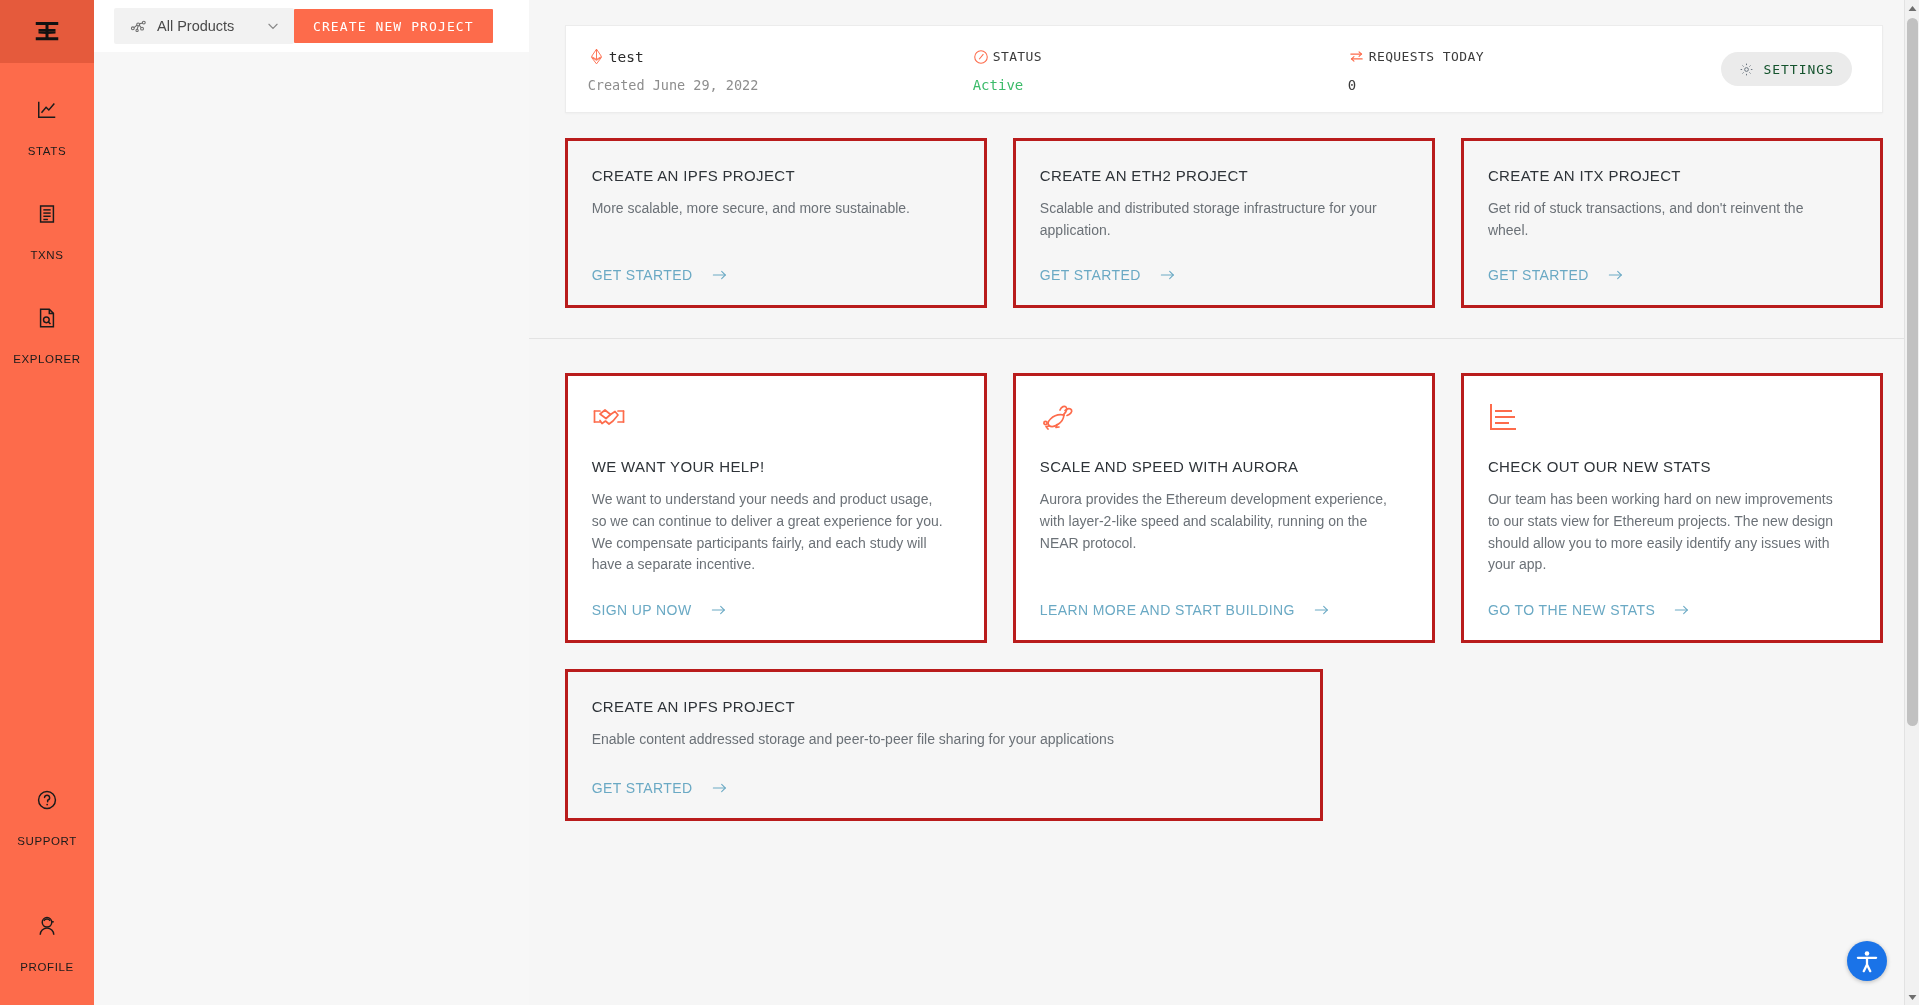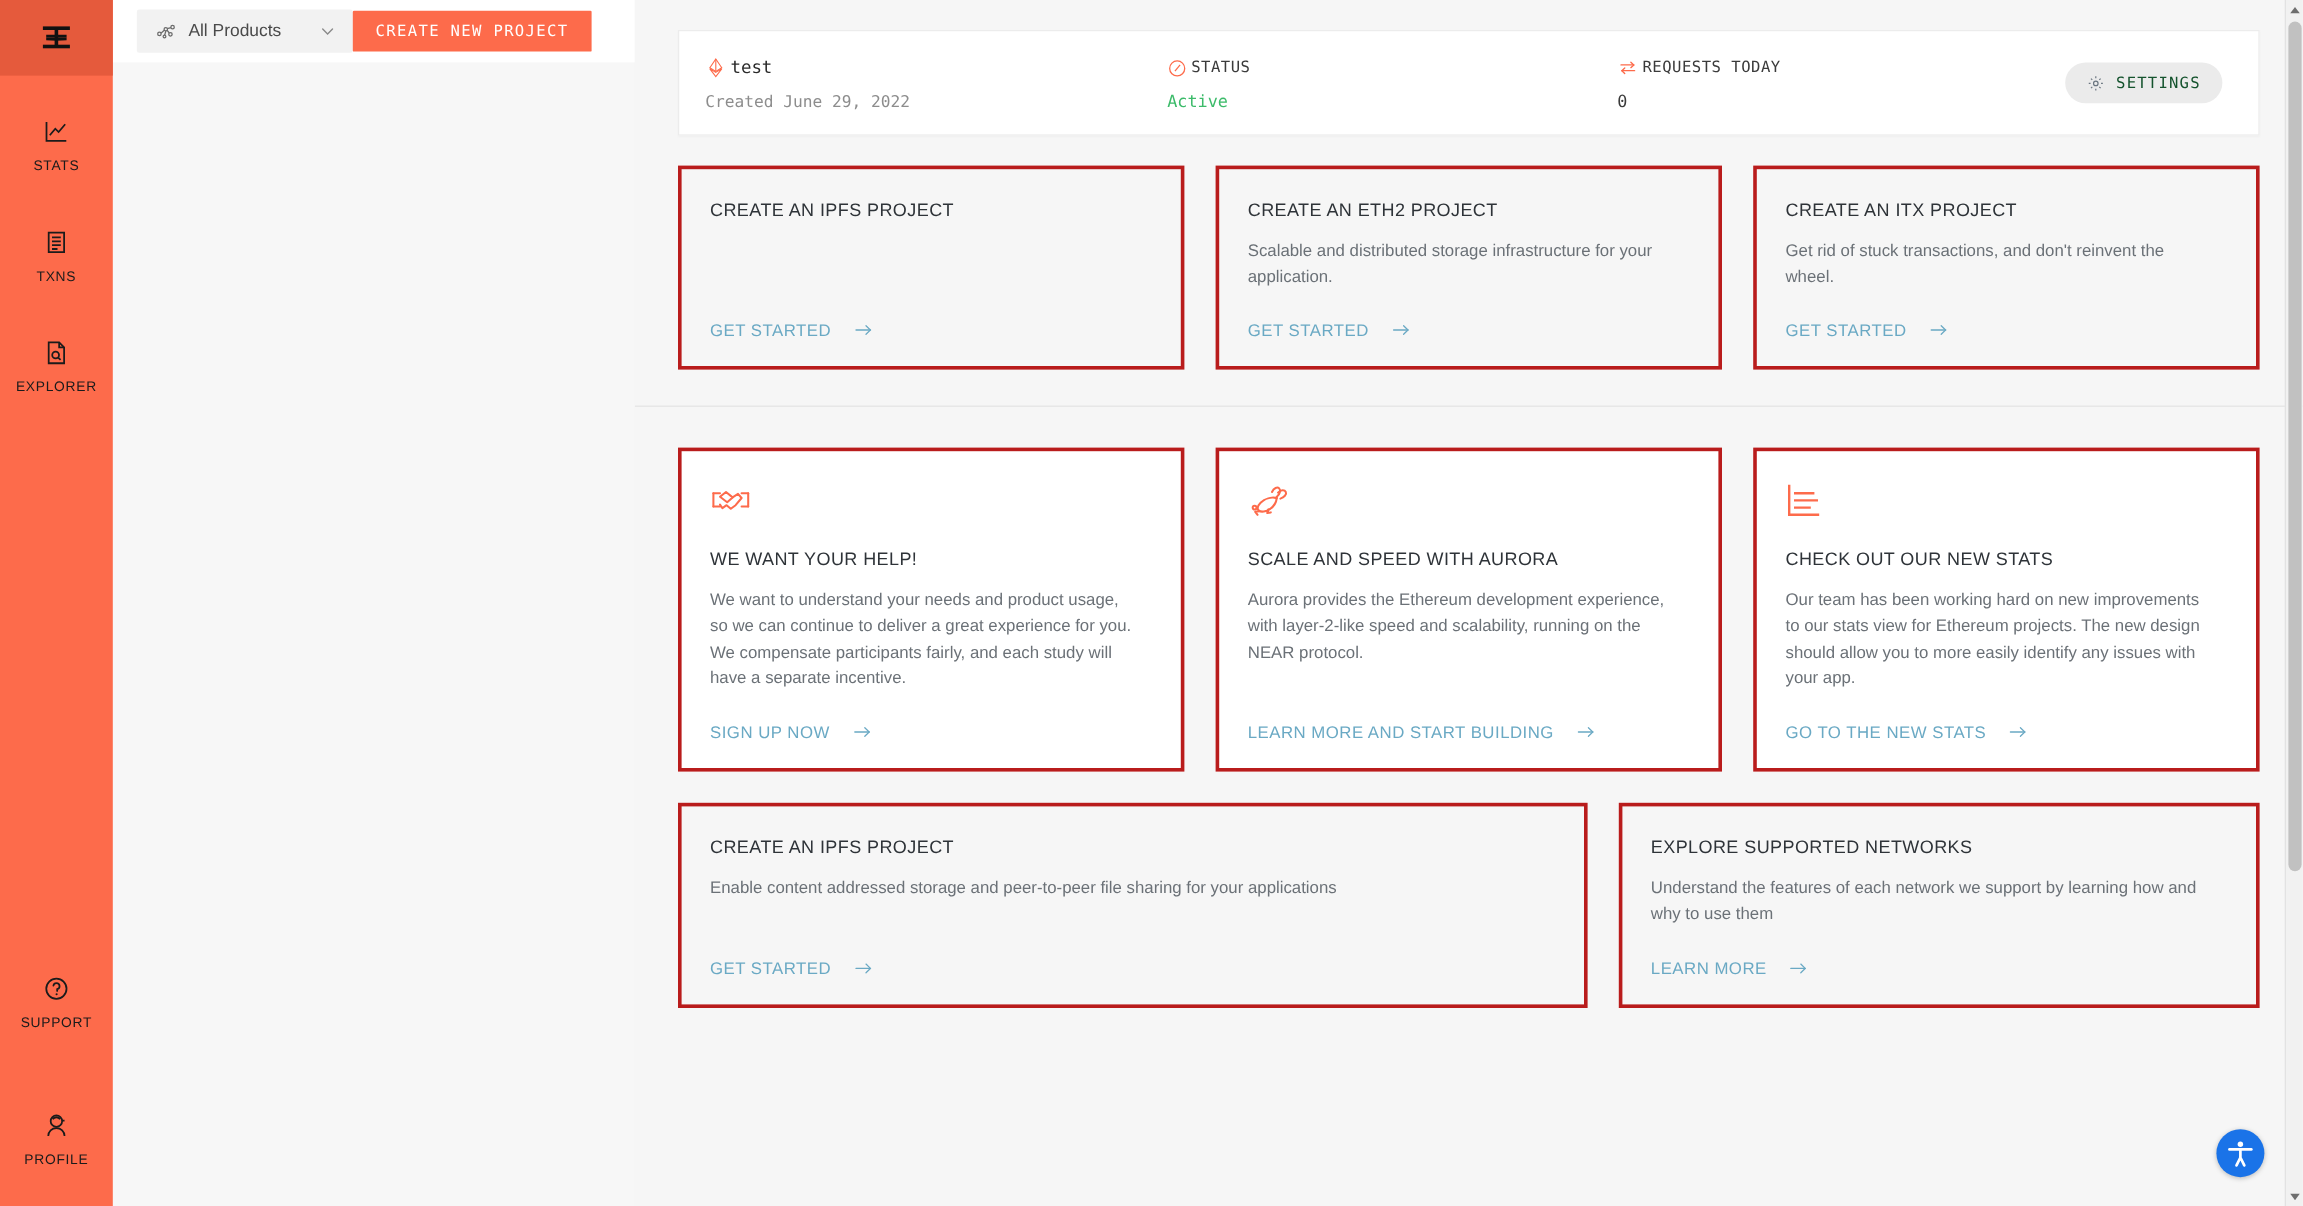--- a/index.html
+++ b/index.html
@@ -35,7 +35,7 @@
     width: 100%;
     padding: 14px 0 10px 0;
     display: flex; flex-direction: column; align-items: center;
-    gap: 12px;
+    gap: 24px;
     cursor: pointer;
     margin-bottom: 22px;
   }

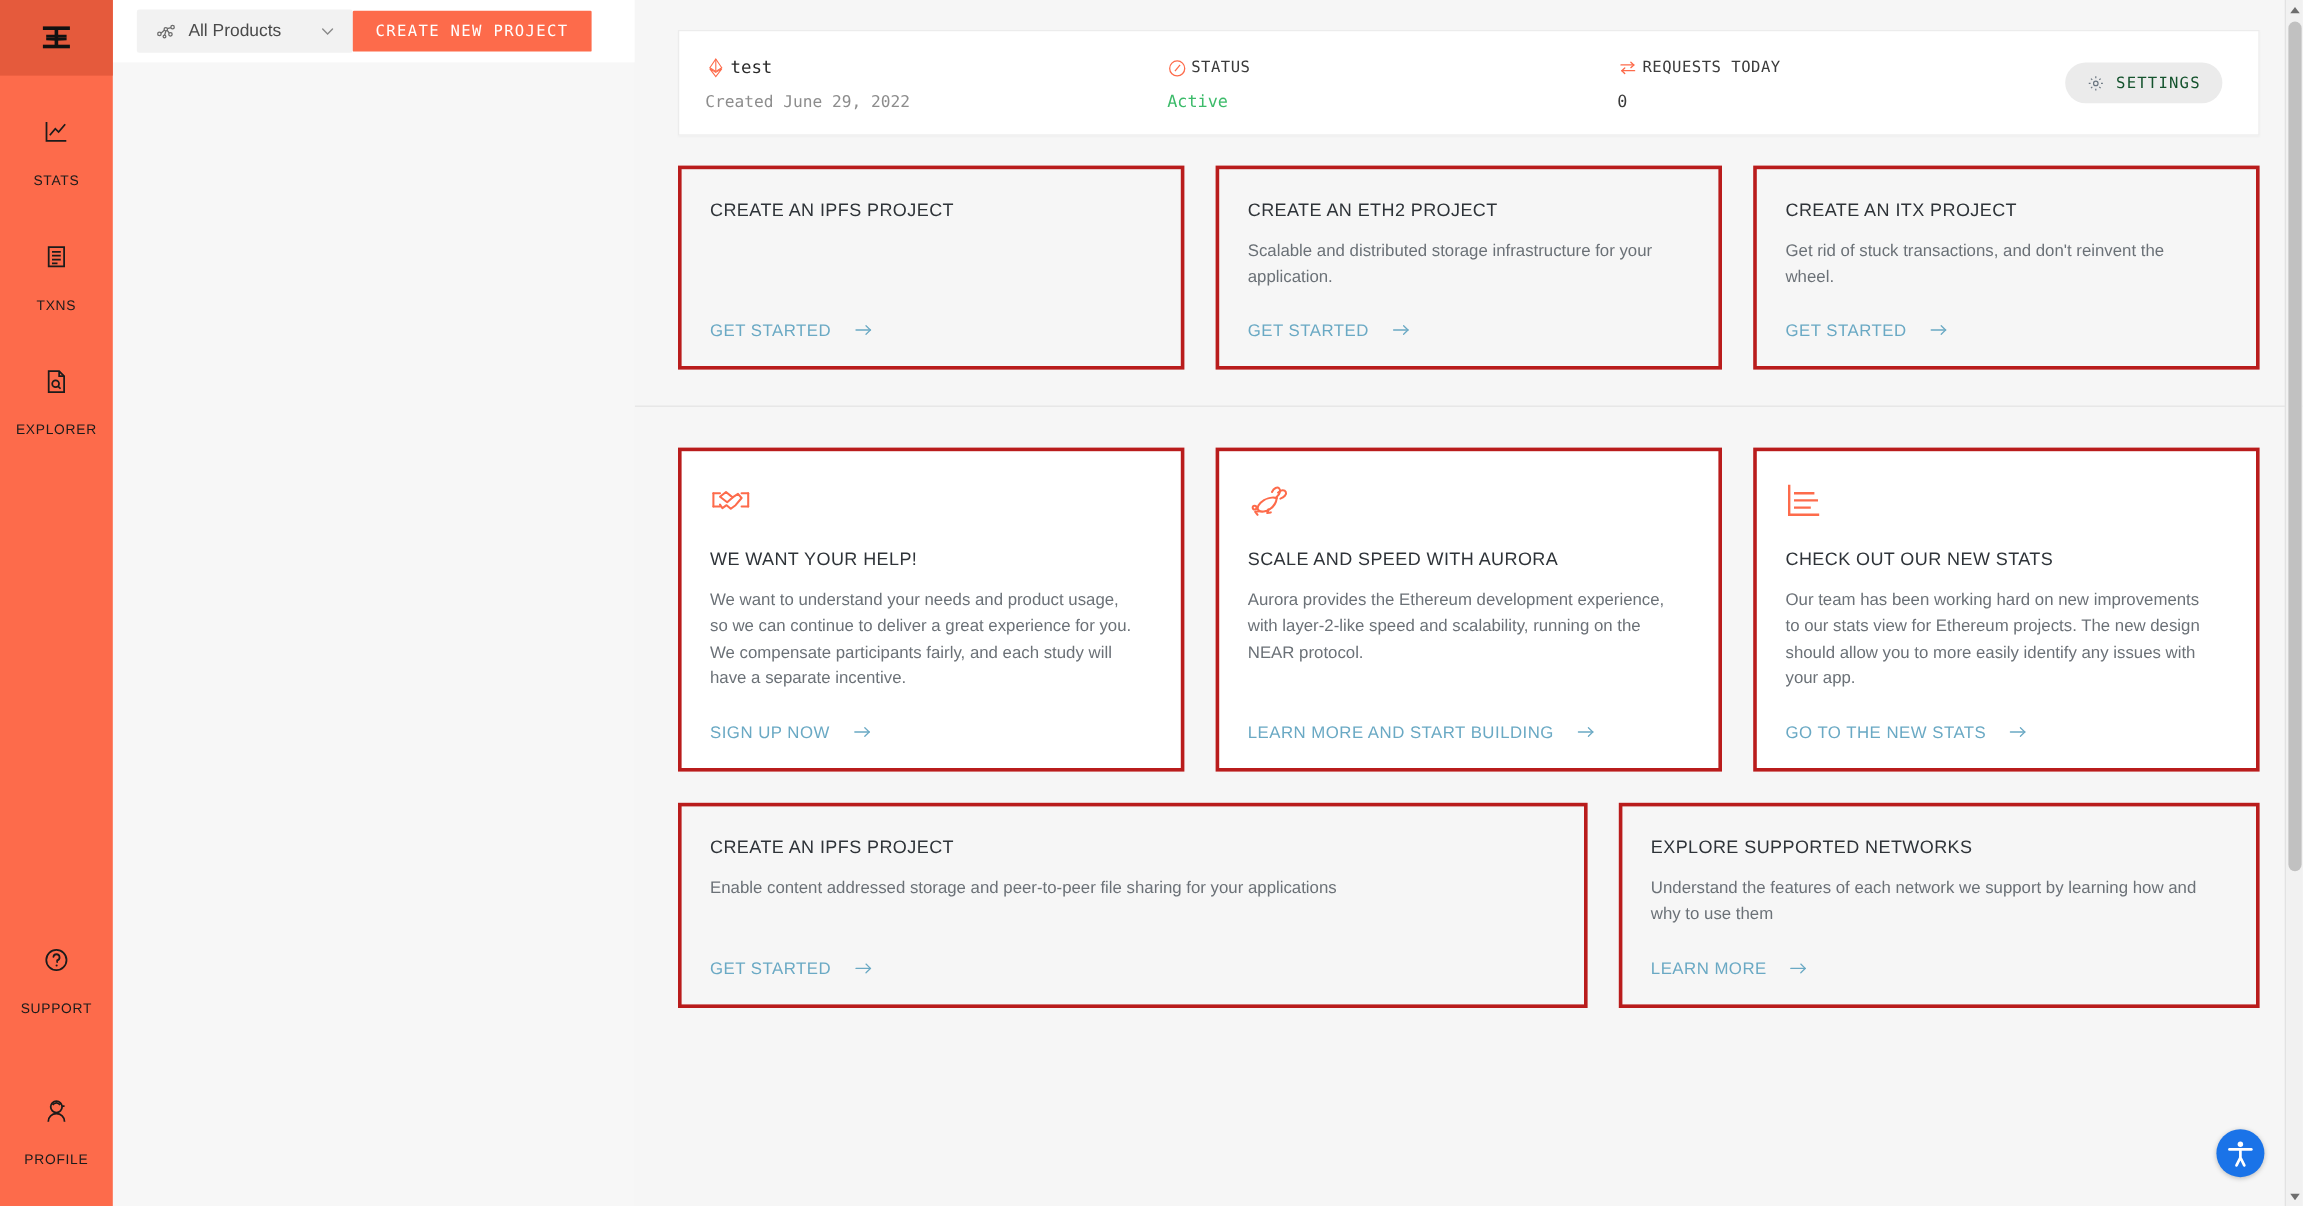--- a/index.html
+++ b/index.html
@@ -397,6 +397,7 @@
 
           <div class="card flat">
             <div class="card-title">CREATE AN IPFS PROJECT</div>
+            <div class="card-desc">More scalable, more secure, and more sustainable.</div>
             <div class="card-link">
               <span>GET STARTED</span>
               <svg class="arrow" viewBox="0 0 24 16" fill="none" stroke="#6aa9c4" stroke-width="1.6" stroke-linecap="round">

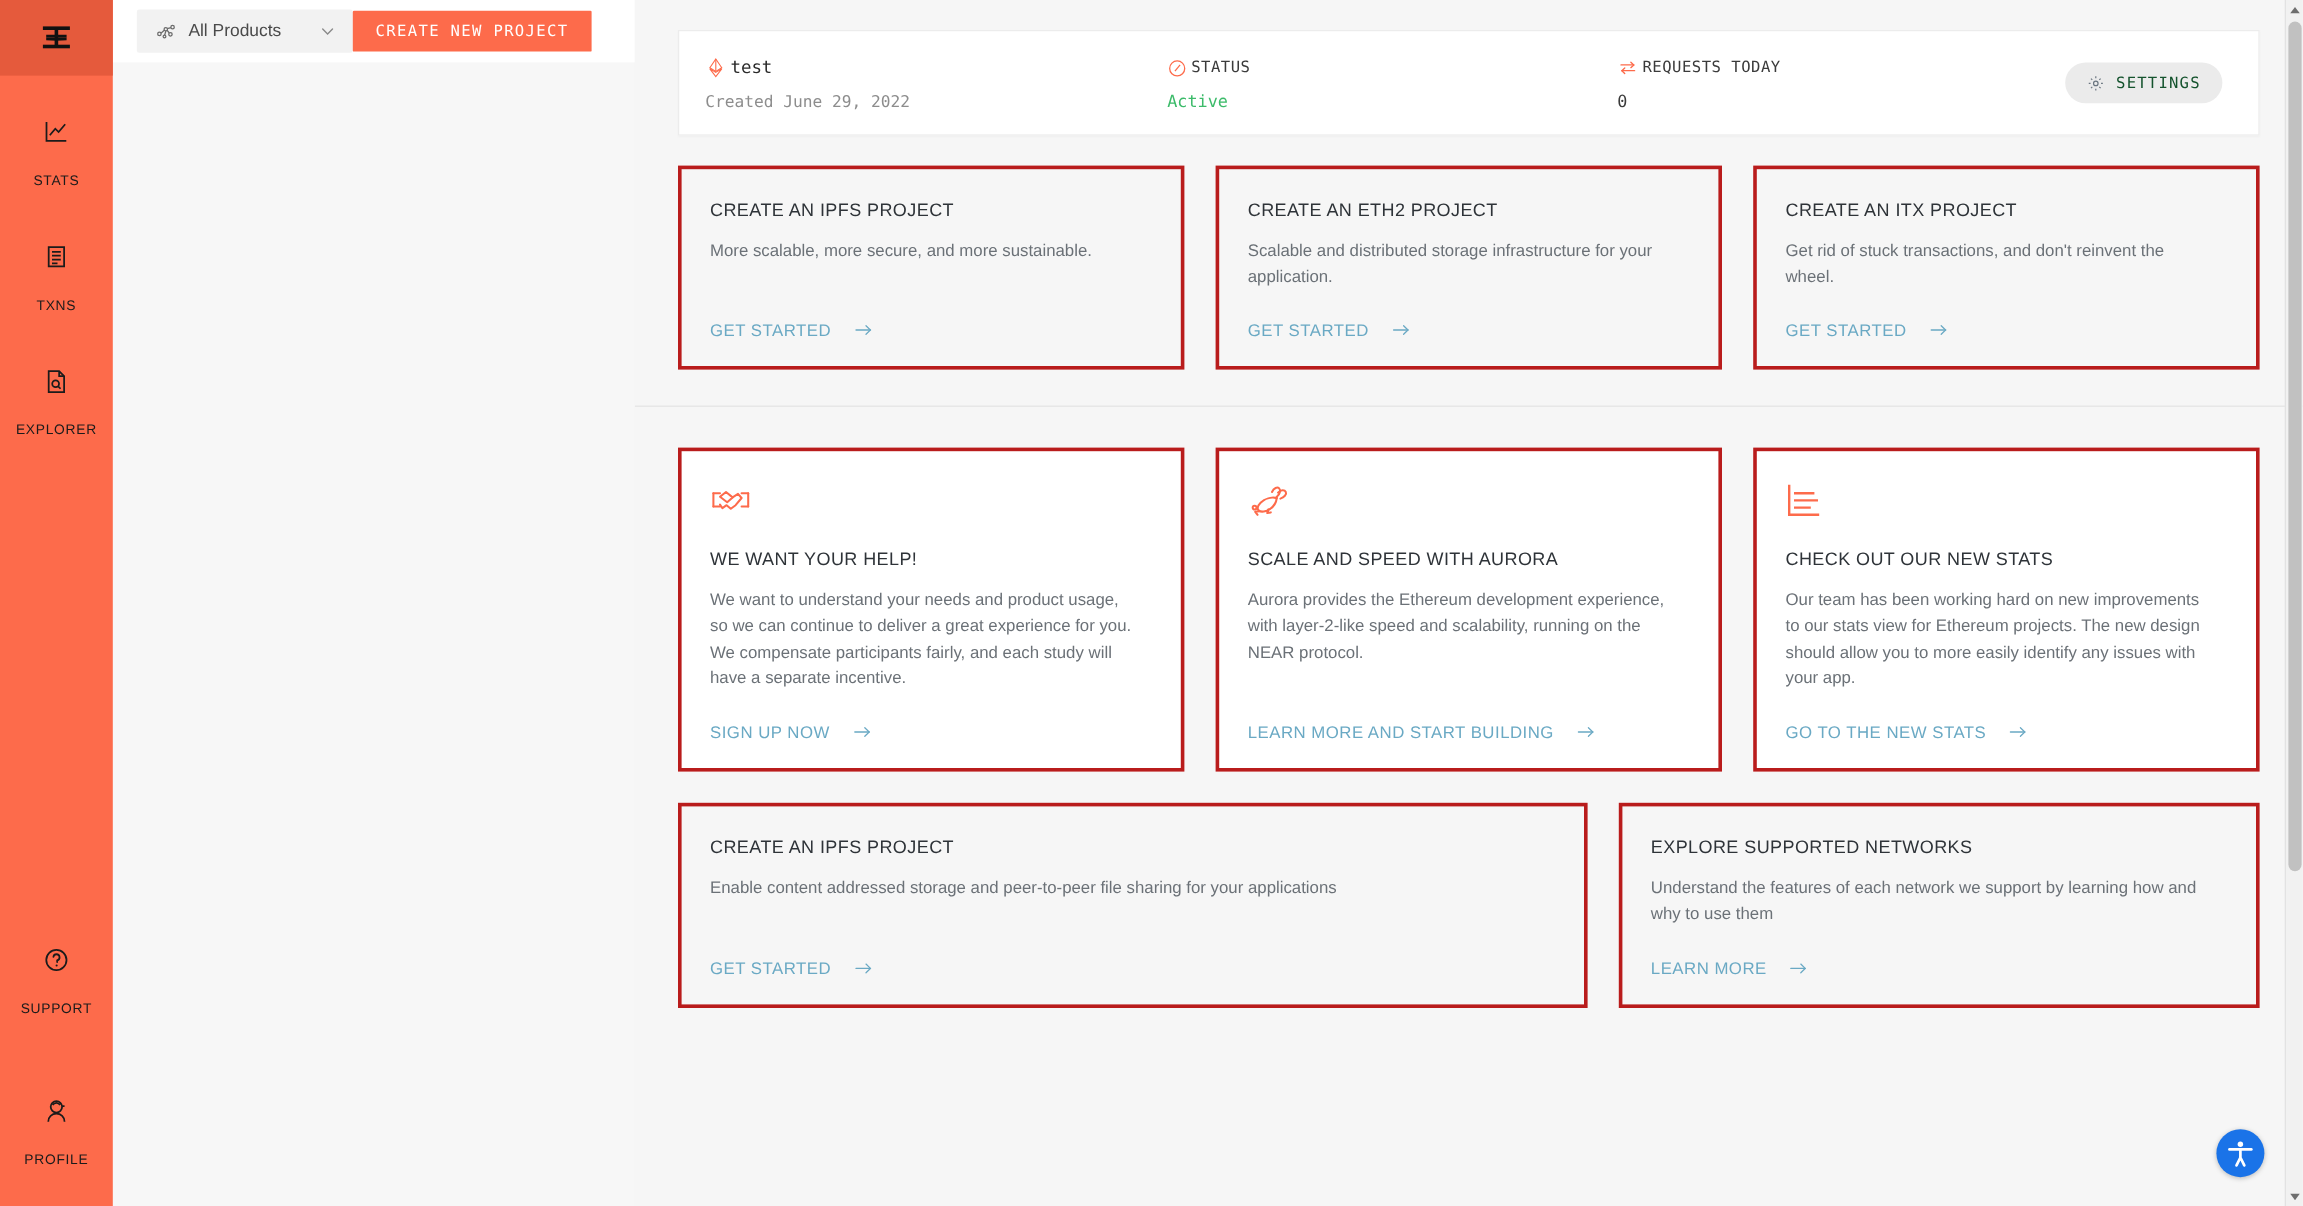--- a/index.html
+++ b/index.html
@@ -524,17 +524,6 @@
             </div>
           </div>
 
-          <div class="card wide right">
-            <div class="card-title">EXPLORE SUPPORTED NETWORKS</div>
-            <div class="card-desc">Understand the features of each network we support by learning how and why to use them</div>
-            <div class="card-link">
-              <span>LEARN MORE</span>
-              <svg class="arrow" viewBox="0 0 24 16" fill="none" stroke="#6aa9c4" stroke-width="1.6" stroke-linecap="round">
-                <line x1="2" y1="8" x2="20" y2="8"></line>
-                <polyline points="14.5,2.6 20,8 14.5,13.4"></polyline>
-              </svg>
-            </div>
-          </div>
 
         </div>
 

